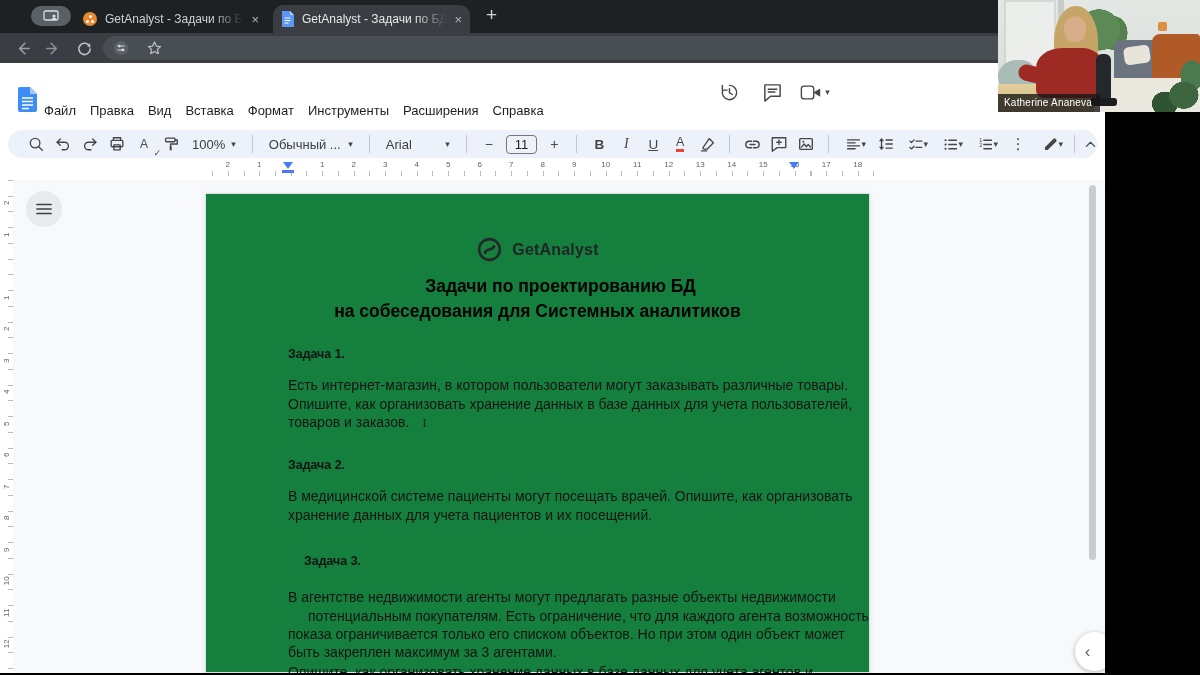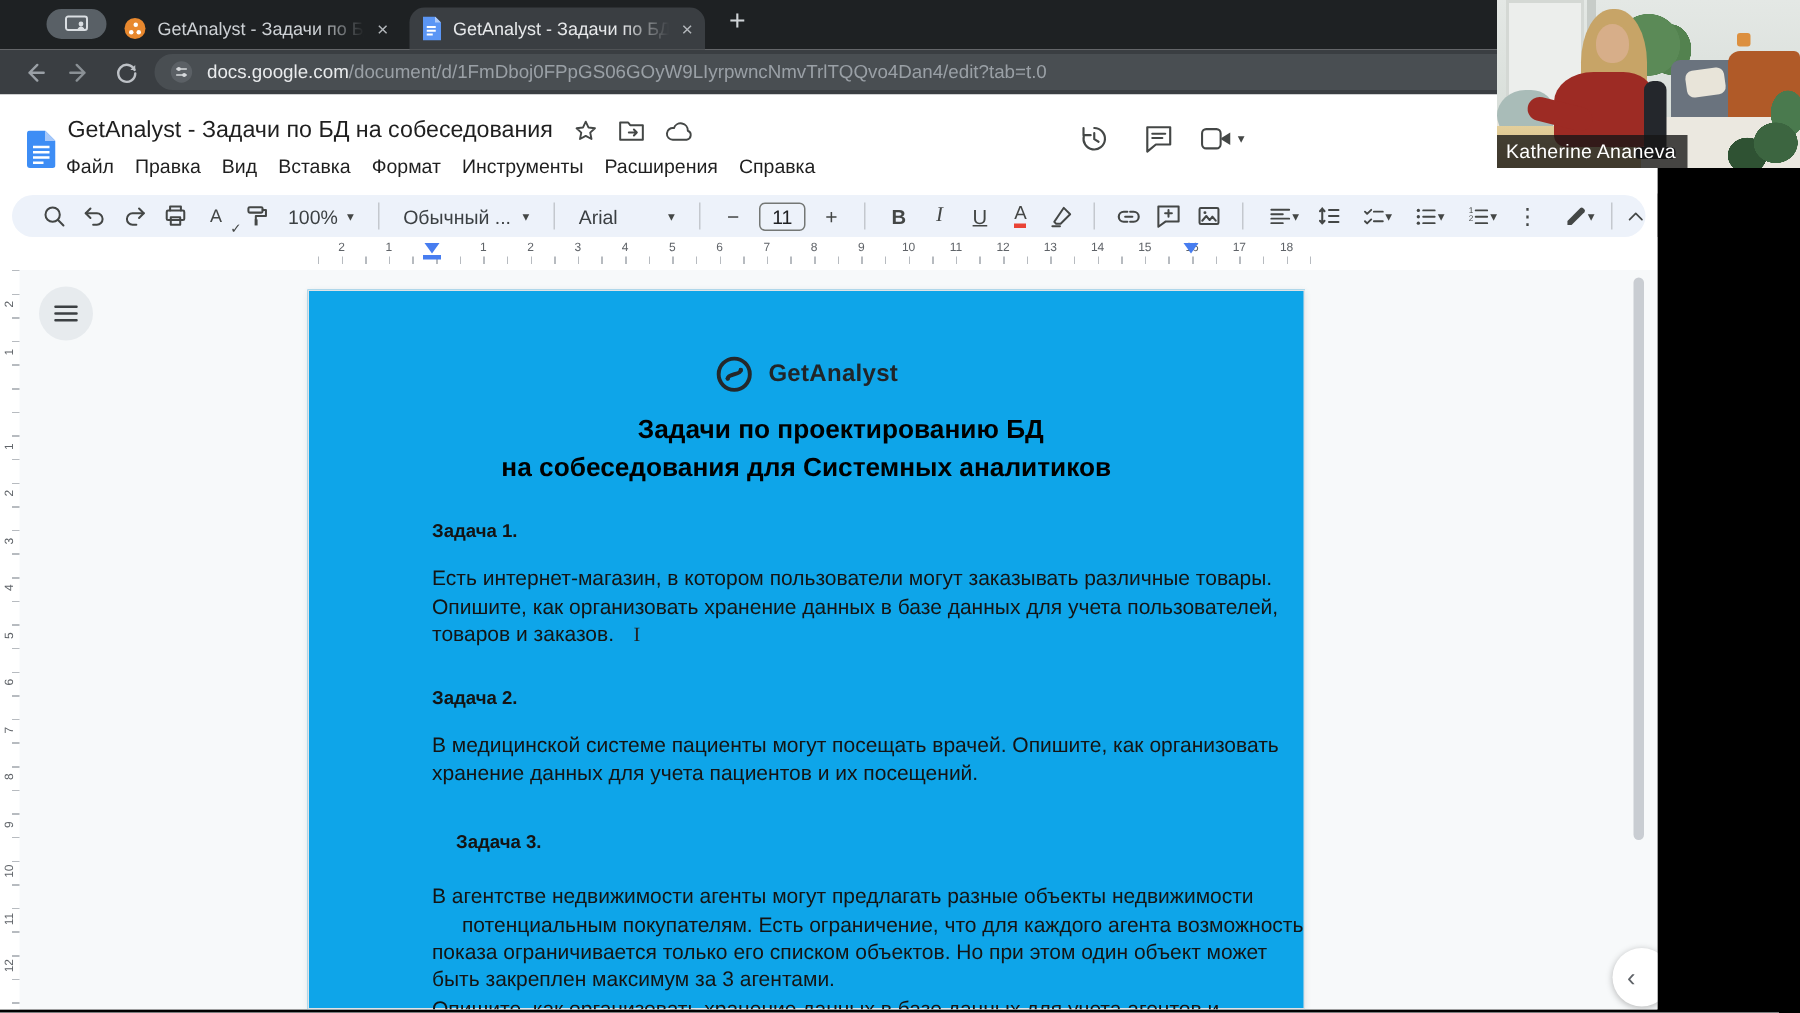--- a/index.html
+++ b/index.html
@@ -192,7 +192,6 @@
         <circle cx="7" cy="6.8" r="1.5" fill="#d7dadd"></circle>
           <circle cx="11" cy="11.2" r="1.5" fill="#d7dadd"></circle>
       </svg>
-      <div class="url"><span class="dom">docs.google.com</span><span class="path">/document/d/1FmDboj0FPpGS06GOyW9LIyrpwncNmvTrlTQQvo4Dan4/edit?tab=t.0</span></div>
       <svg width="17" height="17" viewBox="0 0 20 20" style="flex:0 0 auto;margin-left:8px">
         <path d="M10 2.5l2.2 4.6 5 .6-3.7 3.4 1 5-4.5-2.5L5.5 16.1l1-5L2.8 7.7l5-.6z" fill="none" stroke="#bdc1c6" stroke-width="1.4" stroke-linejoin="round"></path>
       </svg>

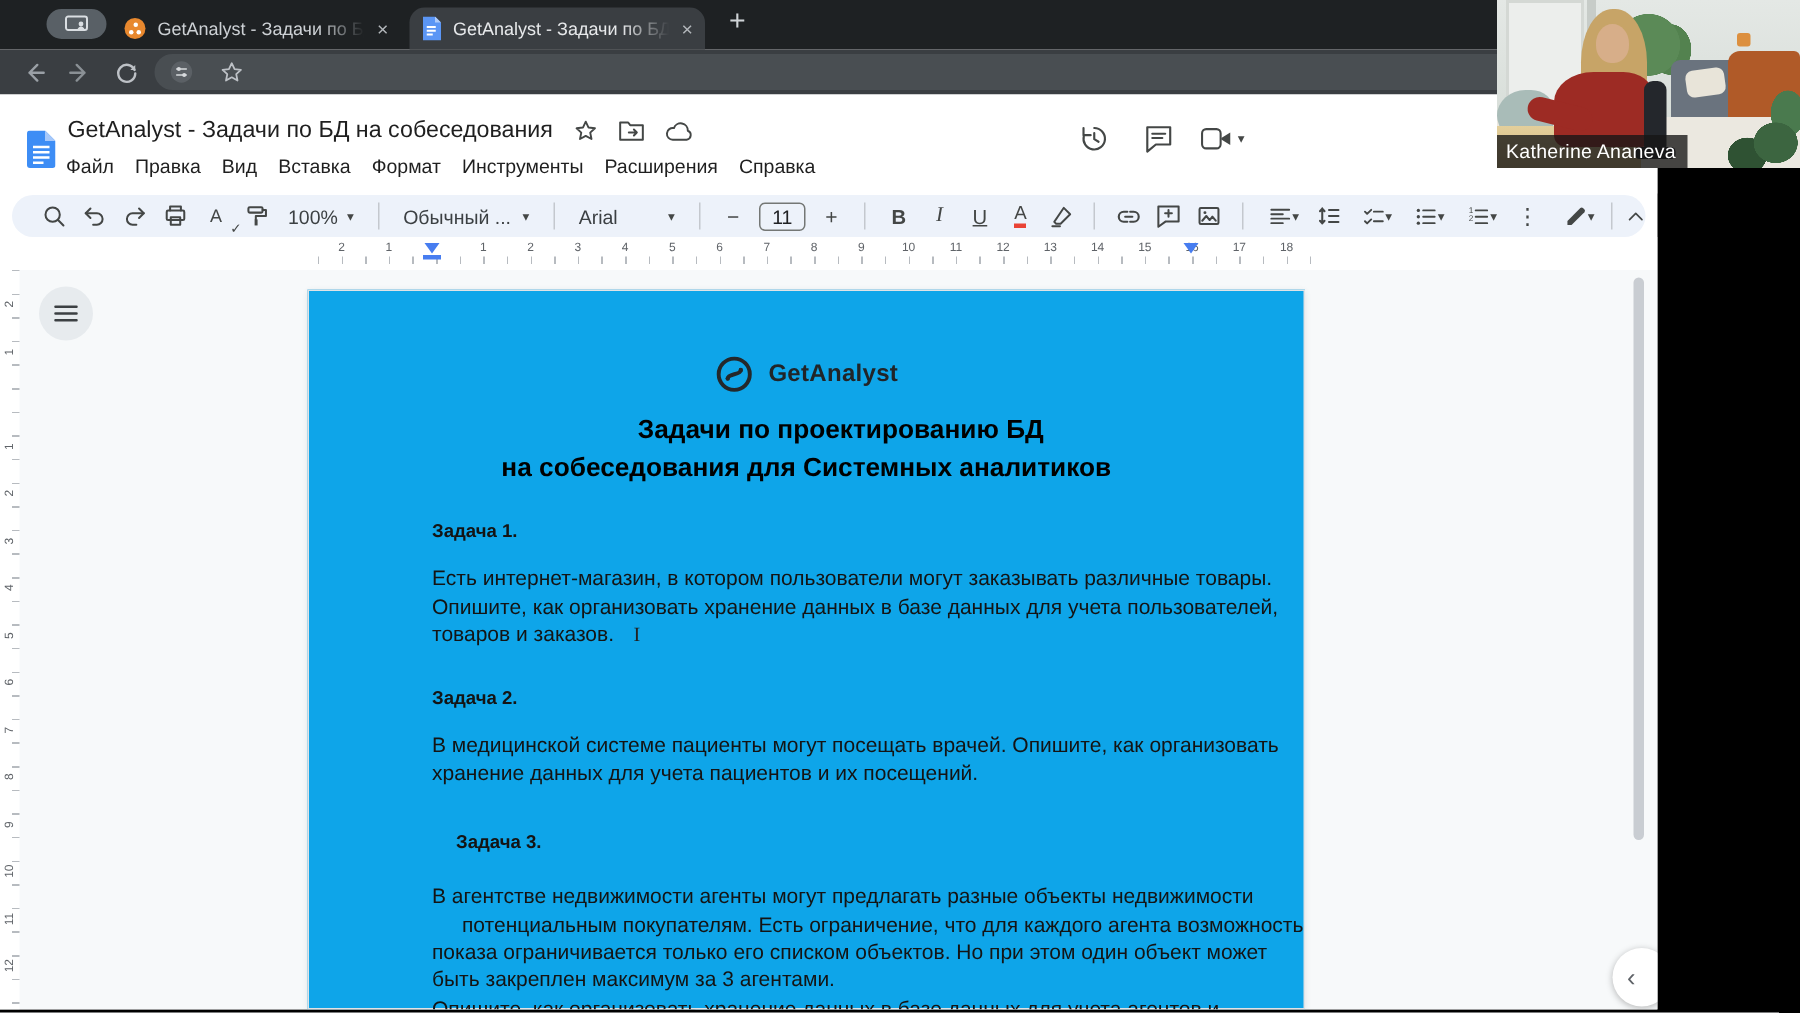--- a/index.html
+++ b/index.html
@@ -204,19 +204,6 @@
       <path d="M12 0l7 7h-7z" fill="#a6c8fa"></path>
       <path d="M4 11h11M4 14.5h11M4 18h11M4 21.5h7" stroke="#fff" stroke-width="1.6"></path>
     </svg>
-    <div class="title-row">
-      <span class="doc-title">GetAnalyst - Задачи по БД на собеседования</span>
-      <svg width="17" height="17" viewBox="0 0 20 20">
-        <path d="M10 2.5l2.2 4.6 5 .6-3.7 3.4 1 5-4.5-2.5L5.5 16.1l1-5L2.8 7.7l5-.6z" class="ic"></path>
-      </svg>
-      <svg width="18" height="16" viewBox="0 0 20 18">
-        <path d="M1.5 3h6l1.5 2h9.5v11h-17z" class="ic"></path>
-        <path d="M8 10.5h6M11.8 8.3l2.2 2.2-2.2 2.2" class="ic"></path>
-      </svg>
-      <svg width="19" height="15" viewBox="0 0 22 16">
-        <path d="M6.5 14.5a4.5 4.5 0 1 1 .8-8.9A5.5 5.5 0 0 1 18 7.6a3.6 3.6 0 0 1-.9 6.9z" class="ic"></path>
-      </svg>
-    </div>
     <div class="menu-row">
 
     <span class="menu-item">Файл</span>

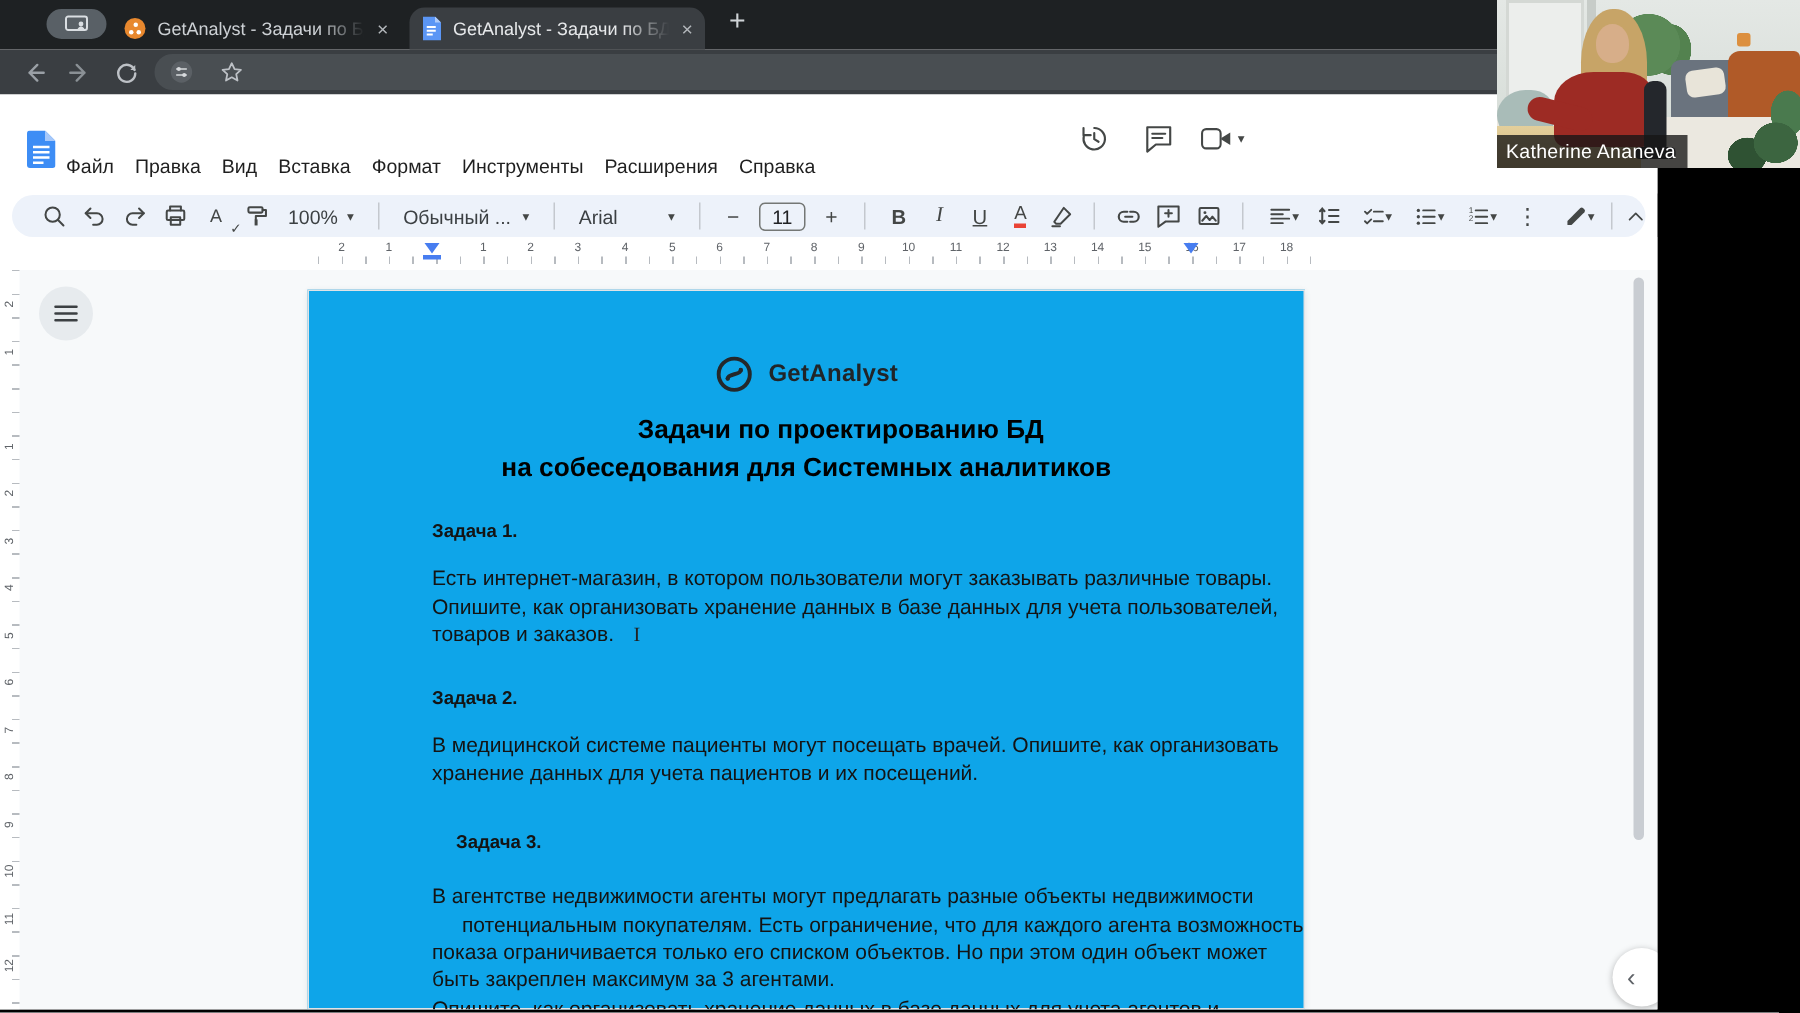--- a/index.html
+++ b/index.html
@@ -134,7 +134,7 @@
      radial-gradient(ellipse 45% 40% at 70% 70%,#3c6540 0 60%,transparent 61%),
      radial-gradient(ellipse 40% 35% at 35% 85%,#2f5233 0 60%,transparent 61%),
      radial-gradient(ellipse 35% 45% at 85% 35%,#4a7a4e 0 60%,transparent 61%);}
-  .name-label{position:absolute;left:0;bottom:0;background:rgba(22,22,22,.78);color:#fff;font-size:13px;
+  .name-label{position:absolute;left:0;bottom:0;background:rgba(22,22,22,.78);color:#fff;font-size:10px;
               padding:3px 8px 4px 6px;letter-spacing:.2px;}
 </style>
 </head>

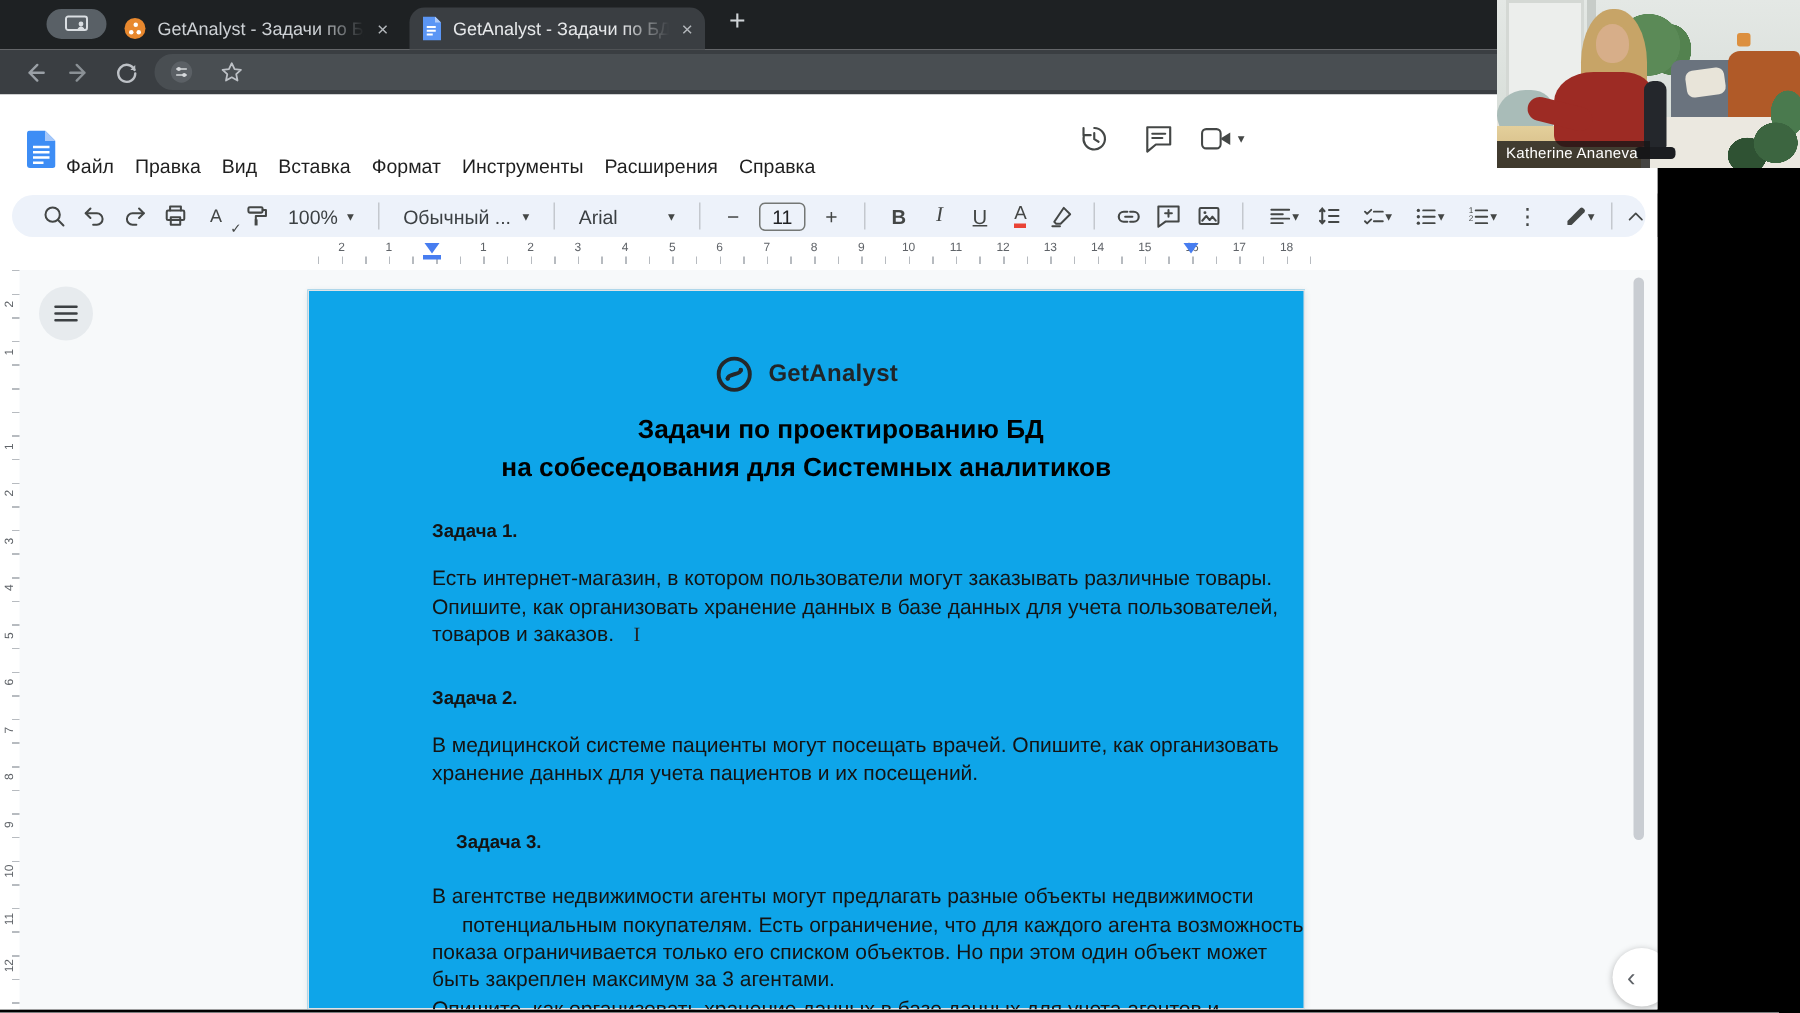--- a/index.html
+++ b/index.html
@@ -91,7 +91,7 @@
             background:repeating-linear-gradient(180deg,#b7bbc0 0 1px,transparent 1px 15.75px);}
   .outline-btn{position:absolute;left:26px;top:11px;width:36px;height:36px;border-radius:50%;background:#e7ebee;
                display:flex;align-items:center;justify-content:center;}
-  .page{position:absolute;left:205px;top:13px;width:665px;height:480px;background:#0ea5e9;
+  .page{position:absolute;left:205px;top:13px;width:665px;height:480px;background:#15803d;
         border:1px solid #e0e3e6;box-shadow:0 1px 4px rgba(60,64,67,.12);box-sizing:border-box;}
   .doc-logo-row{position:absolute;left:0;top:42px;width:100%;display:flex;justify-content:center;
                 align-items:center;gap:9px;}

